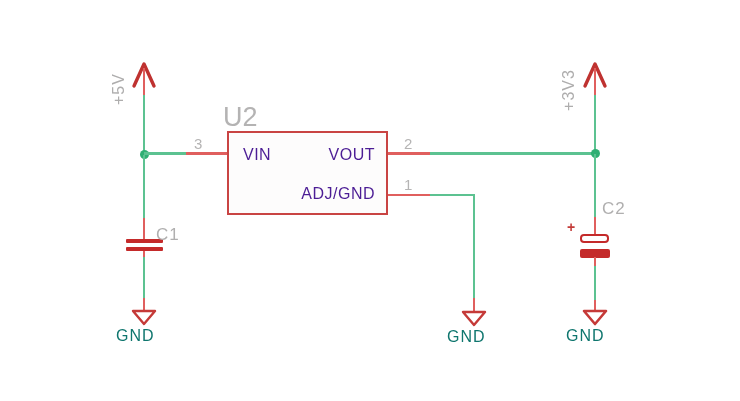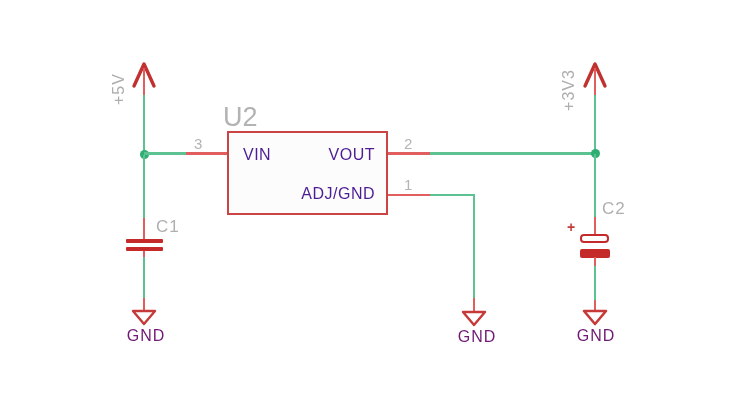--- a/index.html
+++ b/index.html
@@ -72,7 +72,7 @@
 
   <div class="plate" style="left:126px;top:238.5px;width:37px;height:4.2px;"></div>
   <div class="plate" style="left:126px;top:246.8px;width:37px;height:4.2px;"></div>
-  <div class="lbl refdes" style="left:156px;top:218px;">C1</div>
+  <div class="lbl refdes" style="left:156px;top:226px;">C1</div>
 
   <div class="wv red" style="left:142.8px;top:251px;height:7px;"></div>
   <div class="wv green" style="left:142.8px;top:257px;height:42px;"></div>

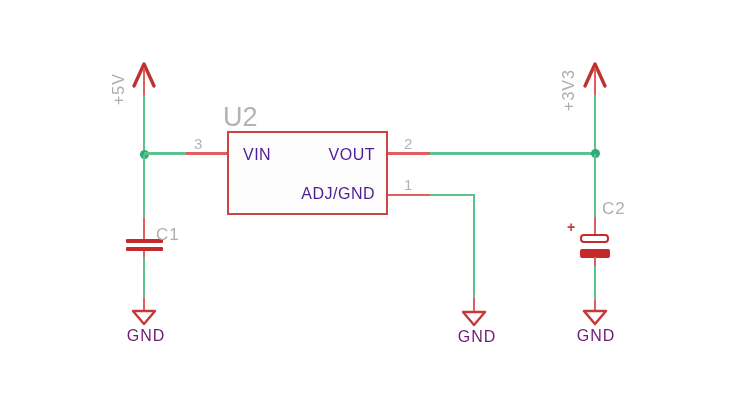--- a/index.html
+++ b/index.html
@@ -23,7 +23,7 @@
   .bigref{font-size:27px;color:#b4b3b3;}
   .bigval{font-size:26px;color:#b4b3b3;letter-spacing:0.5px;}
   .railname{font-size:16px;color:#aeadad;text-align:center;letter-spacing:1px;}
-  .gndname{font-size:16px;color:#701a75;text-align:center;letter-spacing:1px;}
+  .gndname{font-size:16px;color:#0f766e;letter-spacing:1px;}
 
   .wh{position:absolute;height:2.4px;}
   .wv{position:absolute;width:2.4px;}

